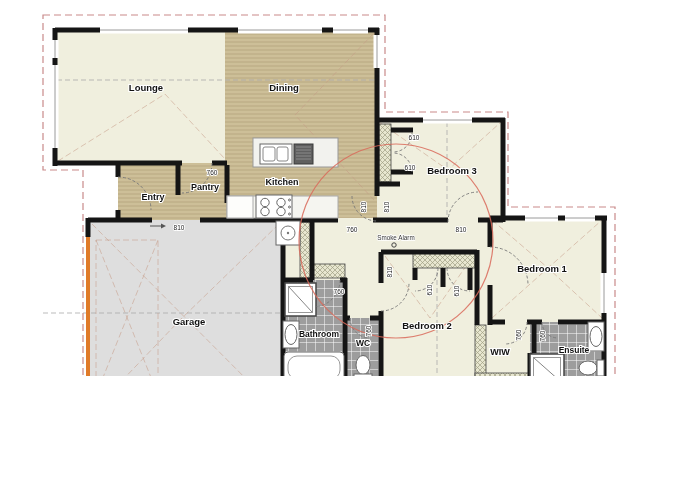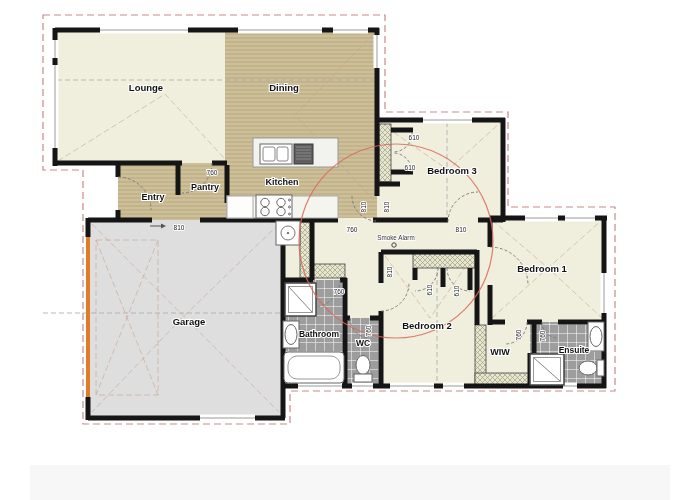--- a/index.html
+++ b/index.html
@@ -3,7 +3,7 @@
 <meta charset="utf-8">
 <style>
   html,body{margin:0;padding:0;background:#ffffff;}
-  #stage{position:relative;width:700px;height:500px;background:#fff;overflow:hidden;
+  #stage{position:relative;width:700px;height:376px;background:#fff;overflow:hidden;
          font-family:"Liberation Sans", sans-serif;}
   svg{display:block;}
   text{font-family:"Liberation Sans", sans-serif;}

